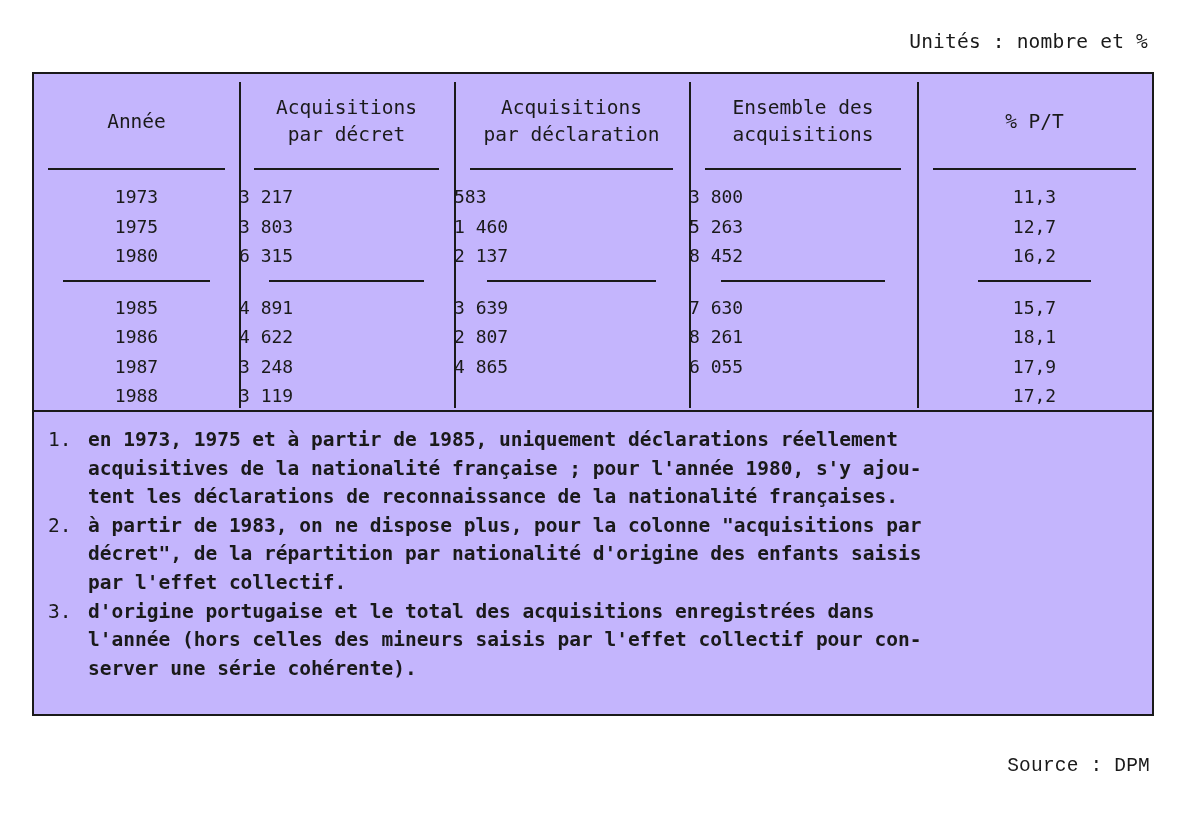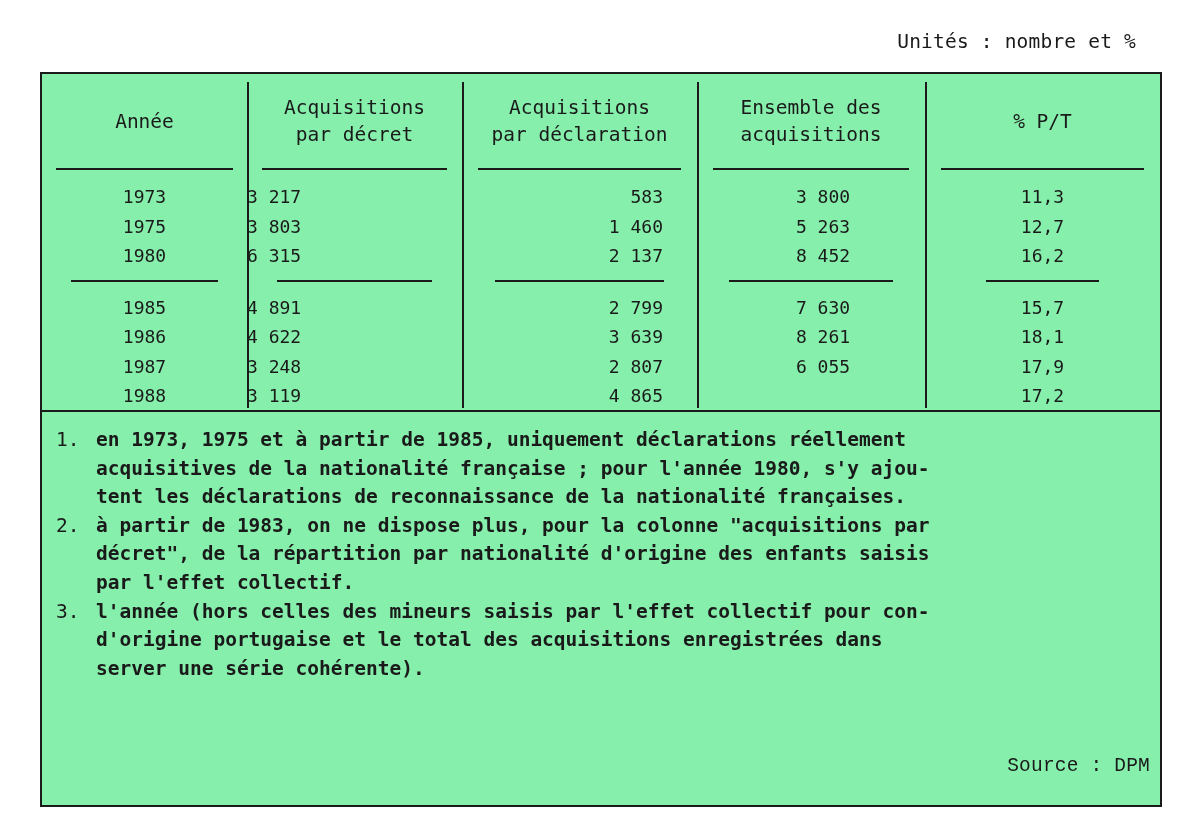--- a/index.html
+++ b/index.html
@@ -26,7 +26,7 @@
   
   .units-line {
     position: absolute;
-    right: 56px;
+    right: 44px;
     top: 30px;
     font-size: 19.5px;
     letter-spacing: 0.2px;

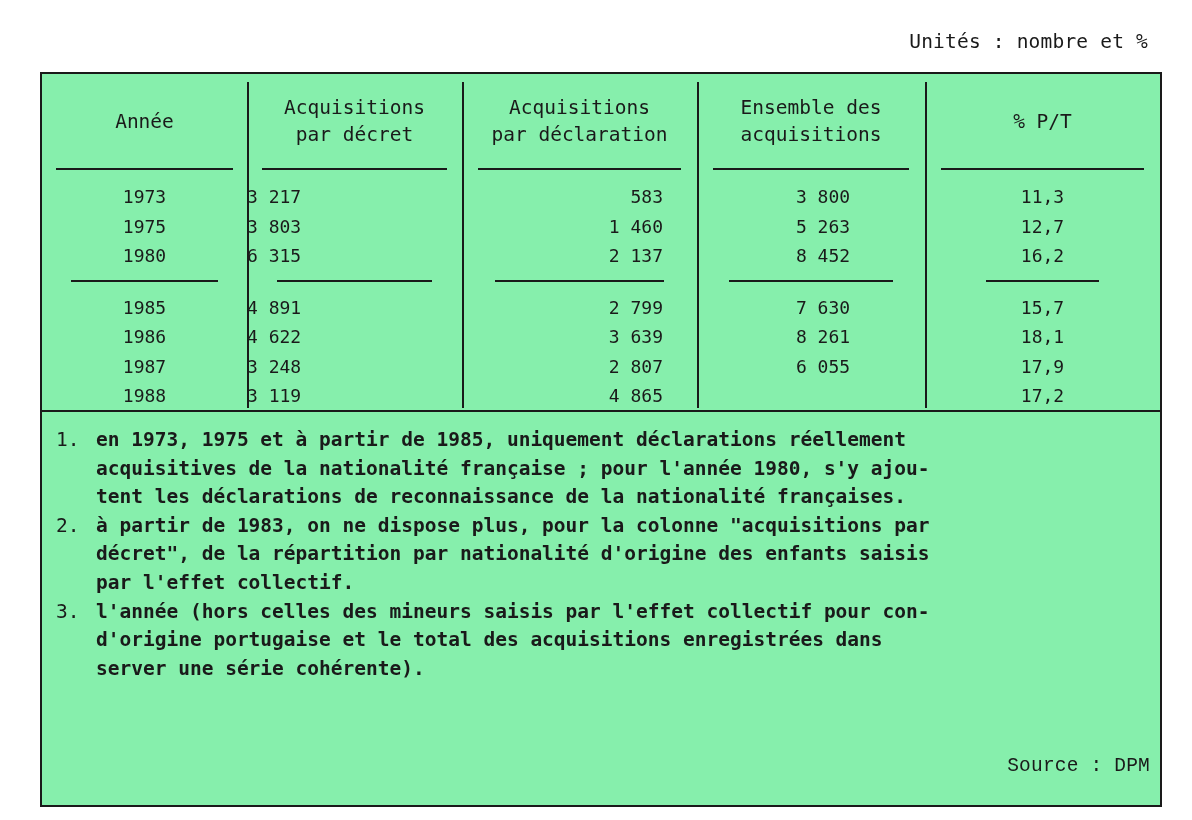--- a/index.html
+++ b/index.html
@@ -47,13 +47,13 @@
   
   .frame {
     position: absolute;
-    left: 40px;
+    left: 32px;
     top: 72px;
     width: 1122px;
-    height: 735px;
+    height: 644px;
     border: 2px solid #1a1a1a;
     box-sizing: border-box;
-    background: #86efac;
+    background: #c4b5fd;
   }
 
   

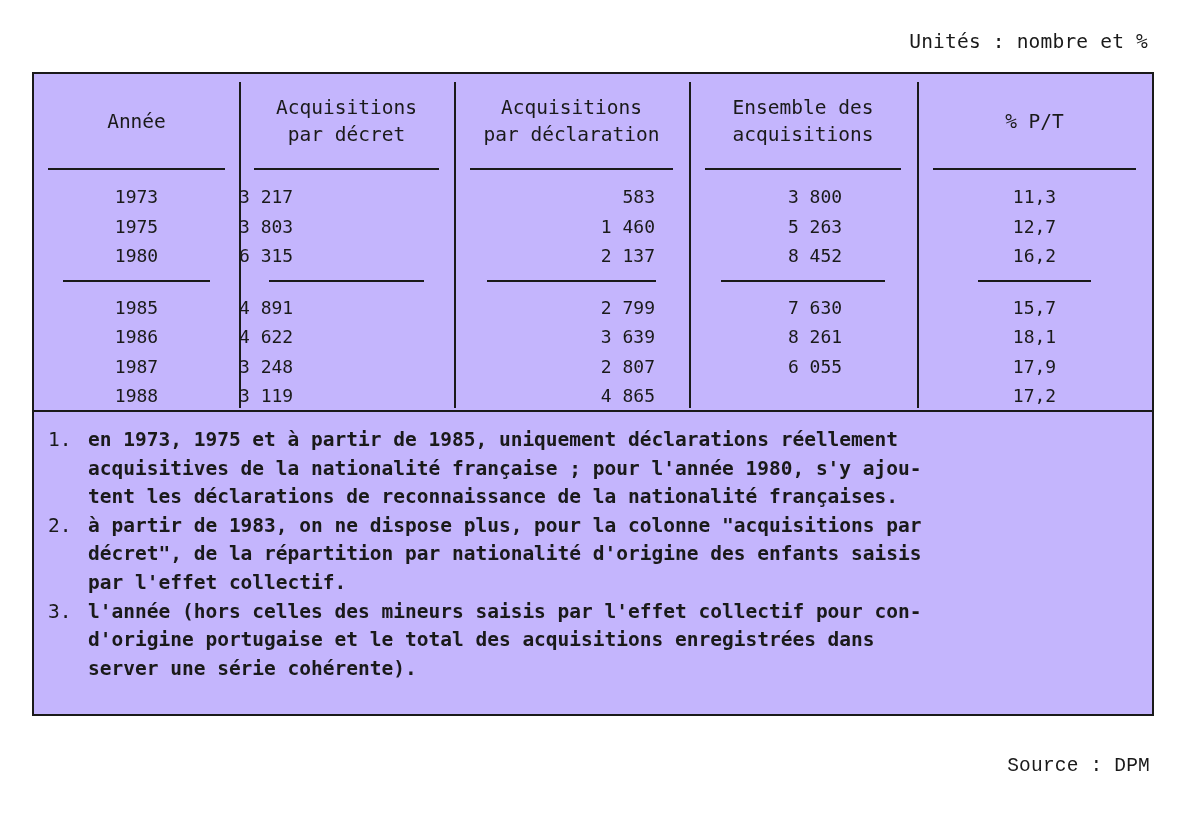--- a/index.html
+++ b/index.html
@@ -127,7 +127,7 @@
   
   .c0 .grp .row { text-align: center; }
   .c1 .grp .row { text-align: left; }
-  .c2 .grp .row { text-align: right; padding-right: 34px; }
+  .c2 .grp .row { padding-right: 24px; }
   .c3 .grp .row { text-align: center; padding-left: 24px; }
   .c4 .grp .row { text-align: center; }
 

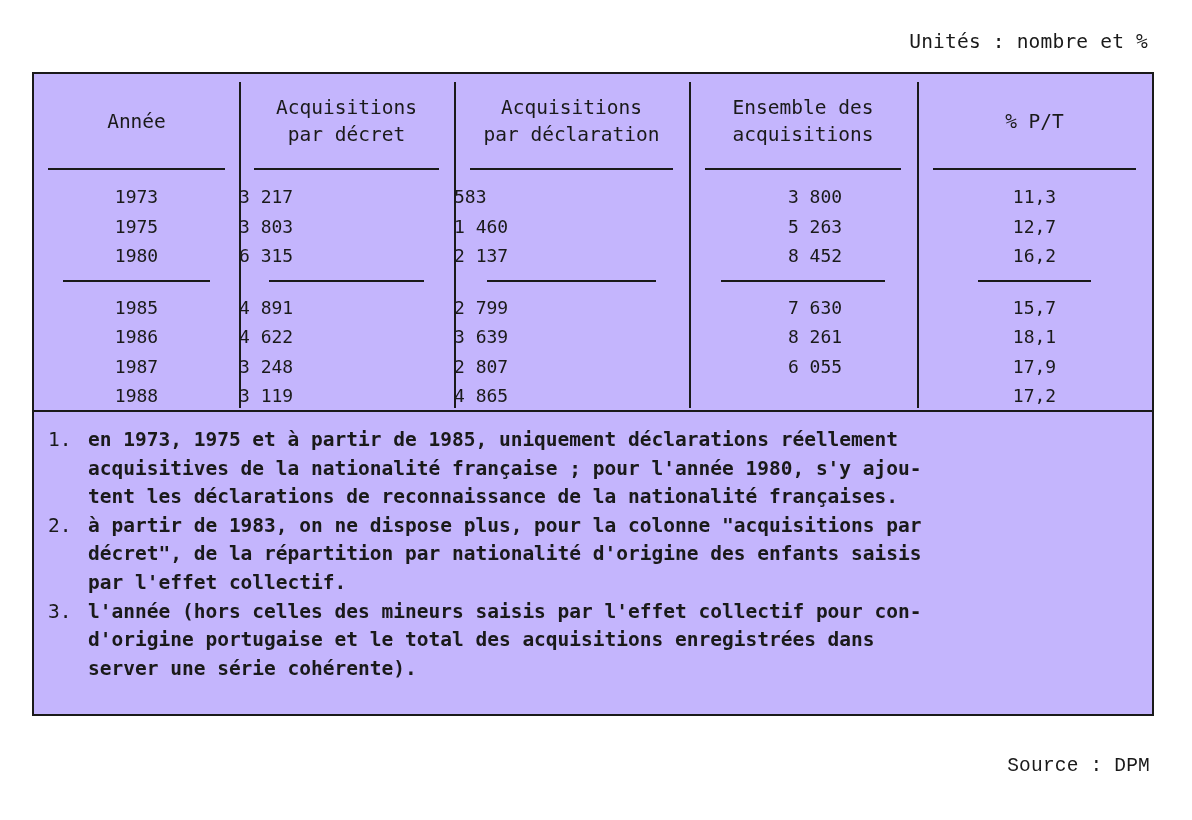--- a/index.html
+++ b/index.html
@@ -128,7 +128,7 @@
   .c0 .grp .row { text-align: center; }
   .c1 .grp .row { text-align: left; }
   .c2 .grp .row { padding-right: 24px; }
-  .c3 .grp .row { text-align: center; padding-left: 24px; }
+  .c3 .grp .row { text-align: left; }
   .c4 .grp .row { text-align: center; }
 
   .sep-wrap { padding: 9px 0 0 0; }

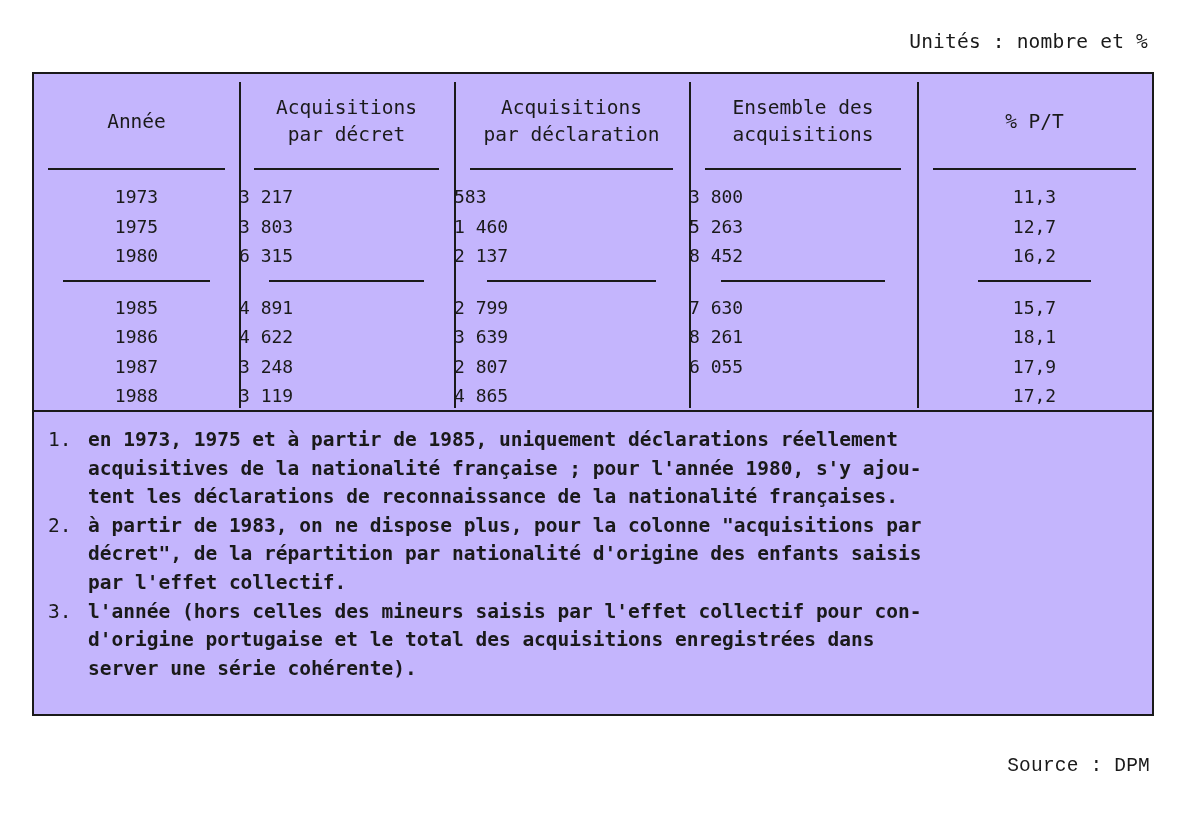--- a/index.html
+++ b/index.html
@@ -238,7 +238,6 @@
             <div class="hrule group-sep"></div>
           </div>
           <div class="body-cell grp g2">
-            <div class="row">2 799</div>
             <div class="row">3 639</div>
             <div class="row">2 807</div>
             <div class="row">4 865</div>

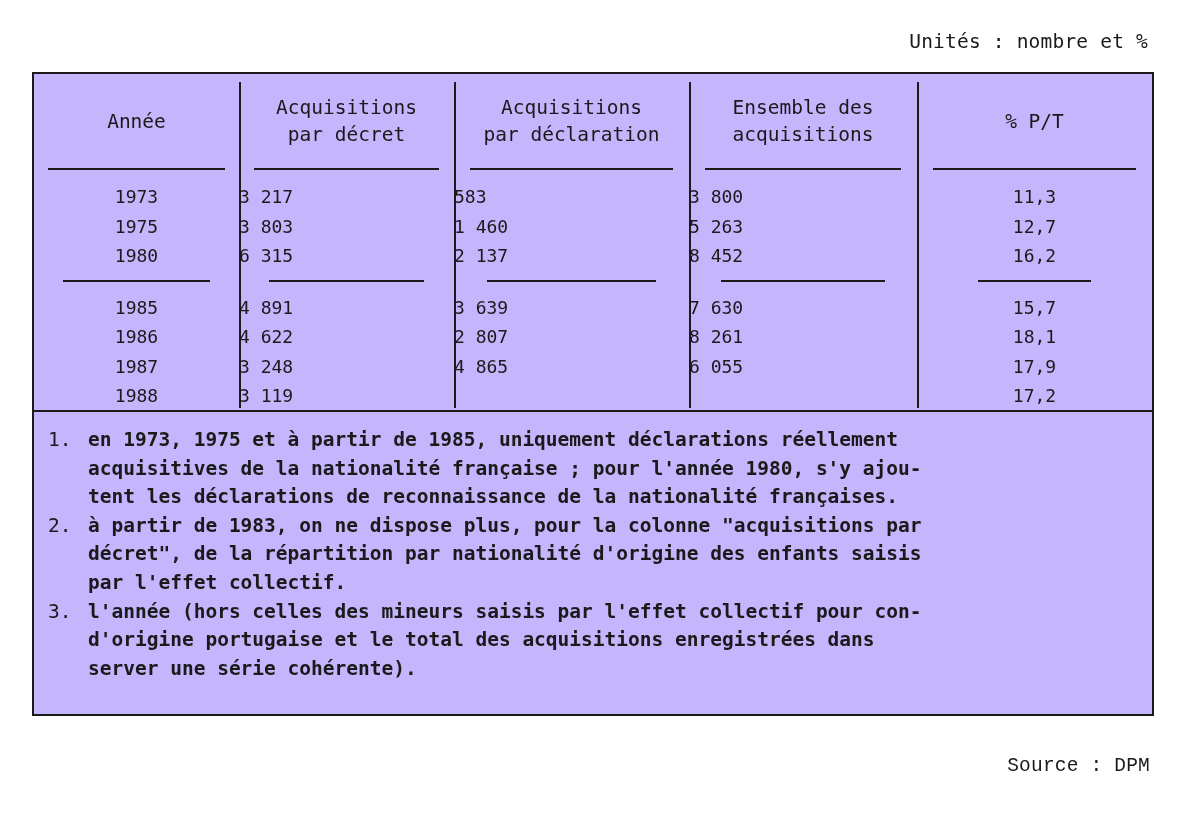--- a/index.html
+++ b/index.html
@@ -315,8 +315,8 @@
       <div class="note">
         <div class="note-num">3.</div>
         <div class="note-body">
+          <div class="ln">d'origine portugaise et le total des acquisitions enregistrées dans</div>
           <div class="ln">l'année (hors celles des mineurs saisis par l'effet collectif pour con-</div>
-          <div class="ln">d'origine portugaise et le total des acquisitions enregistrées dans</div>
           <div class="ln">server une série cohérente).</div>
         </div>
       </div>

